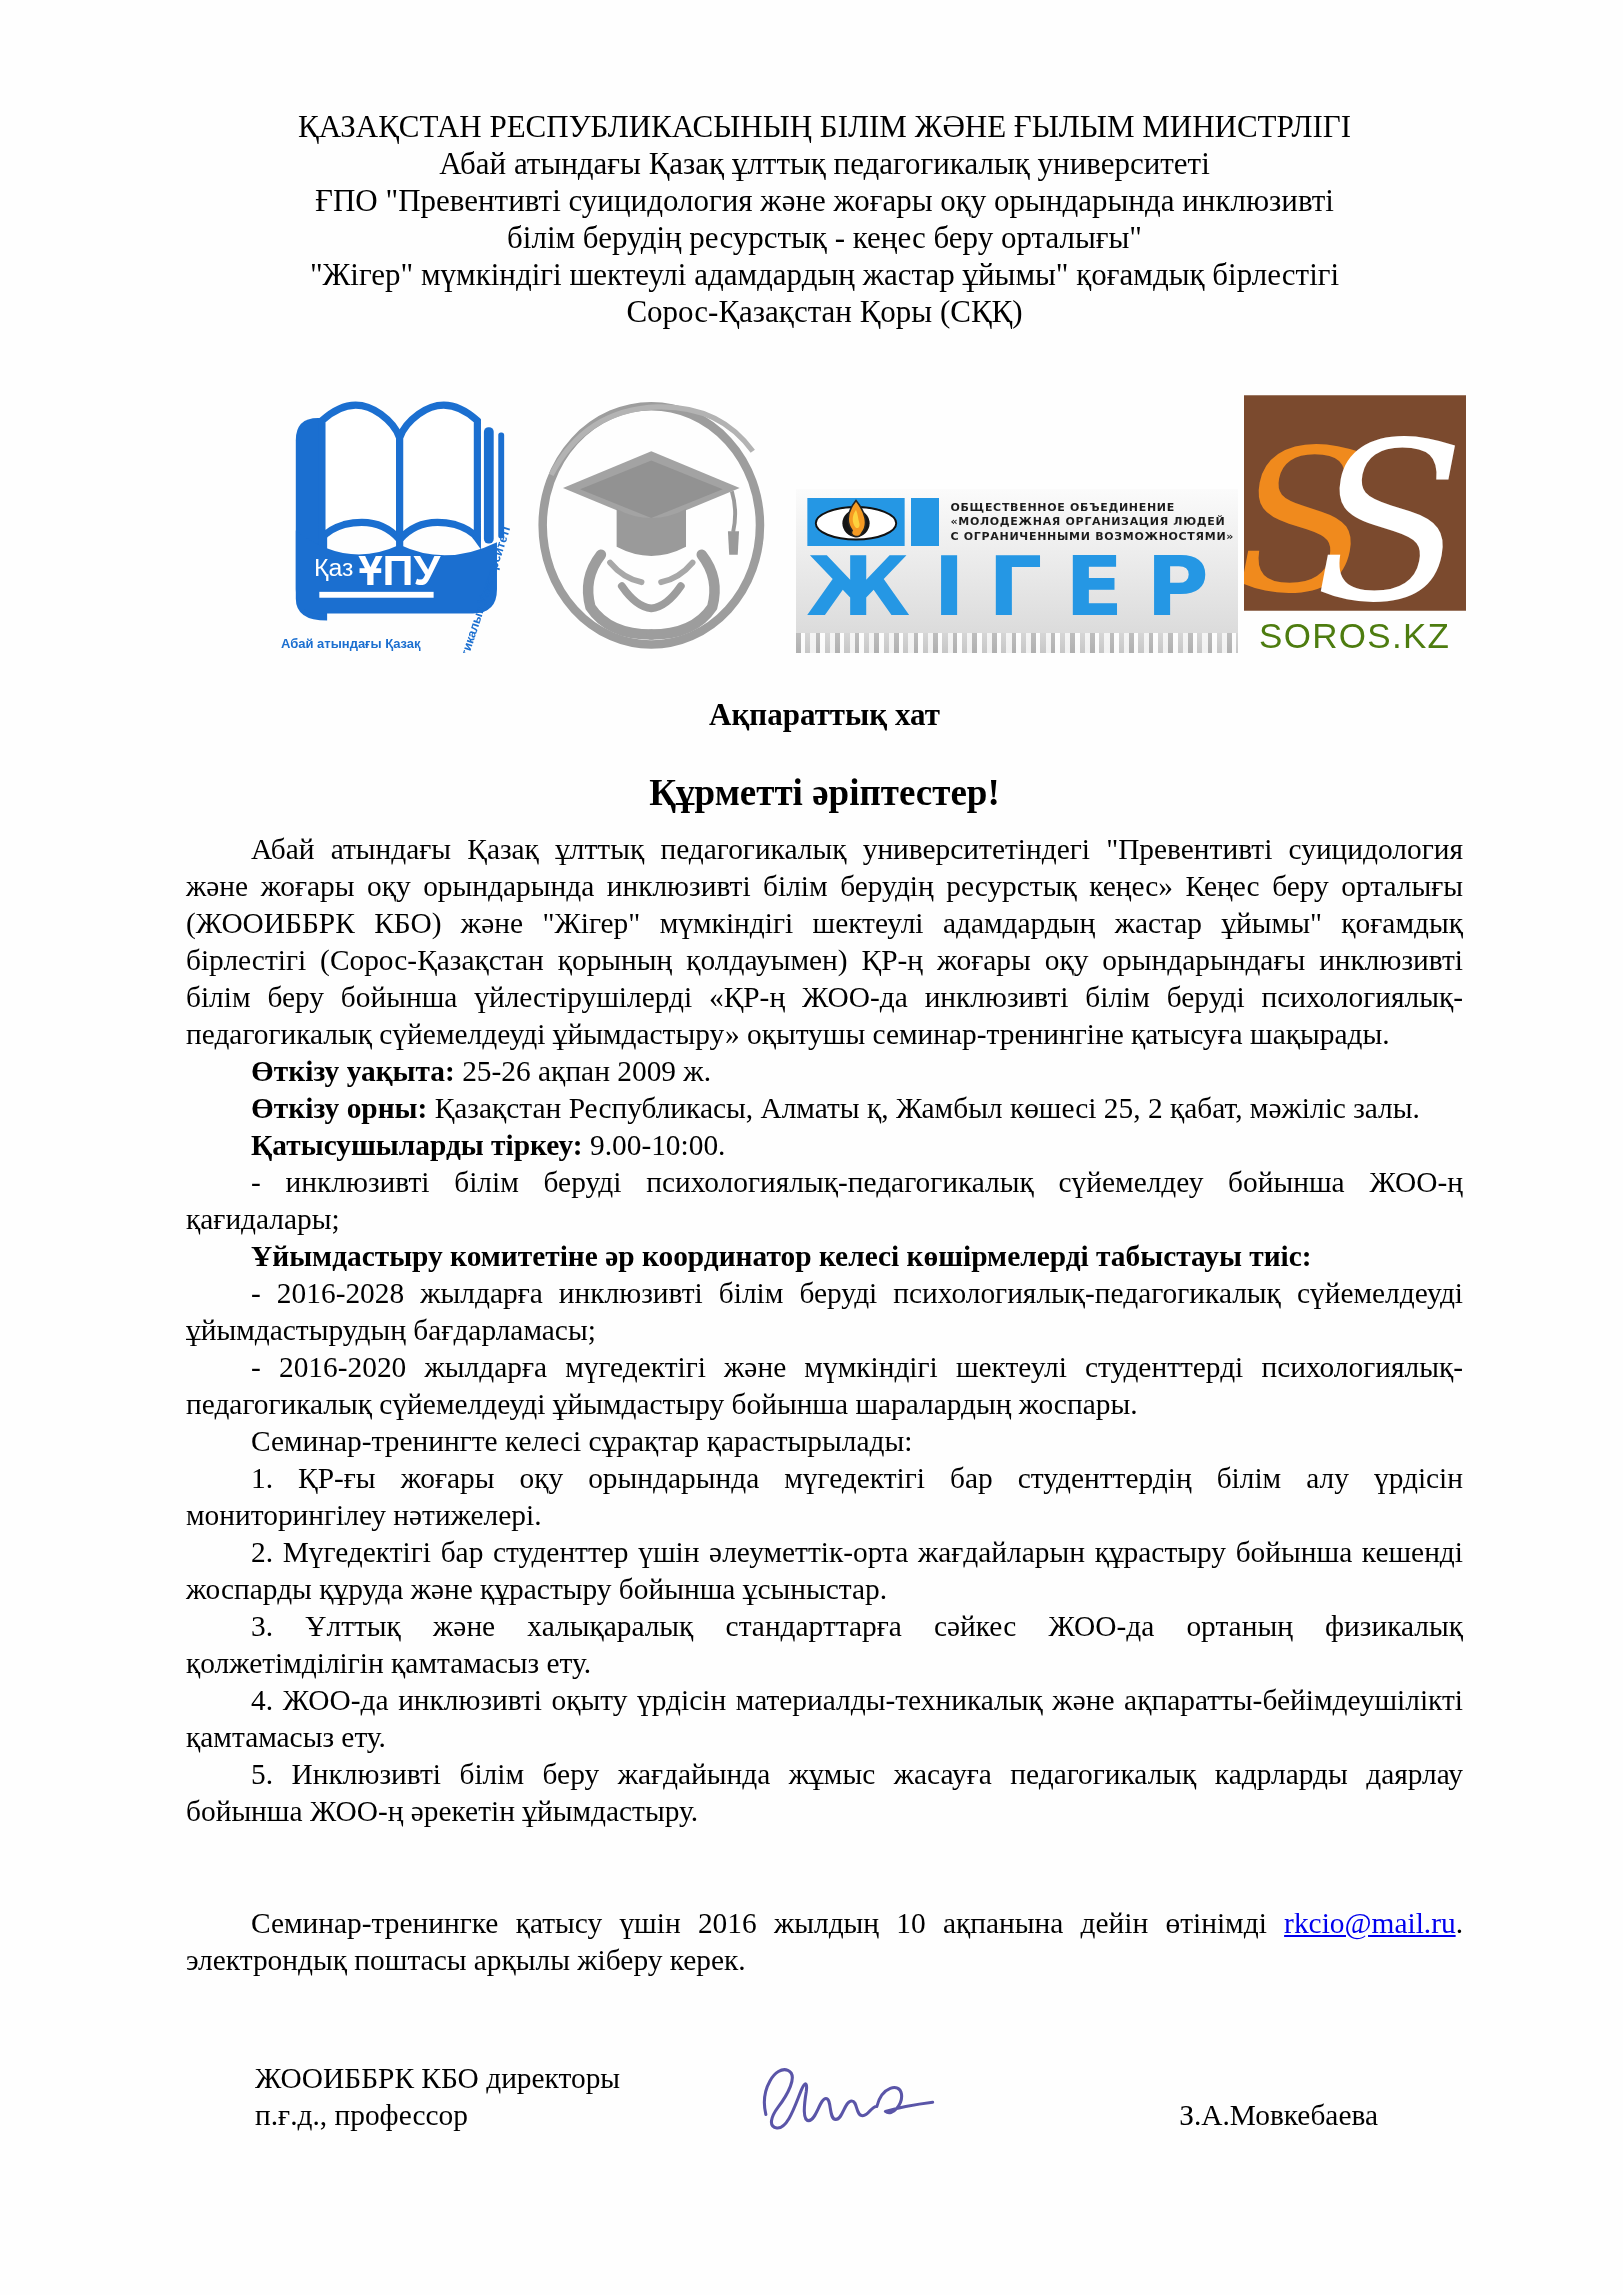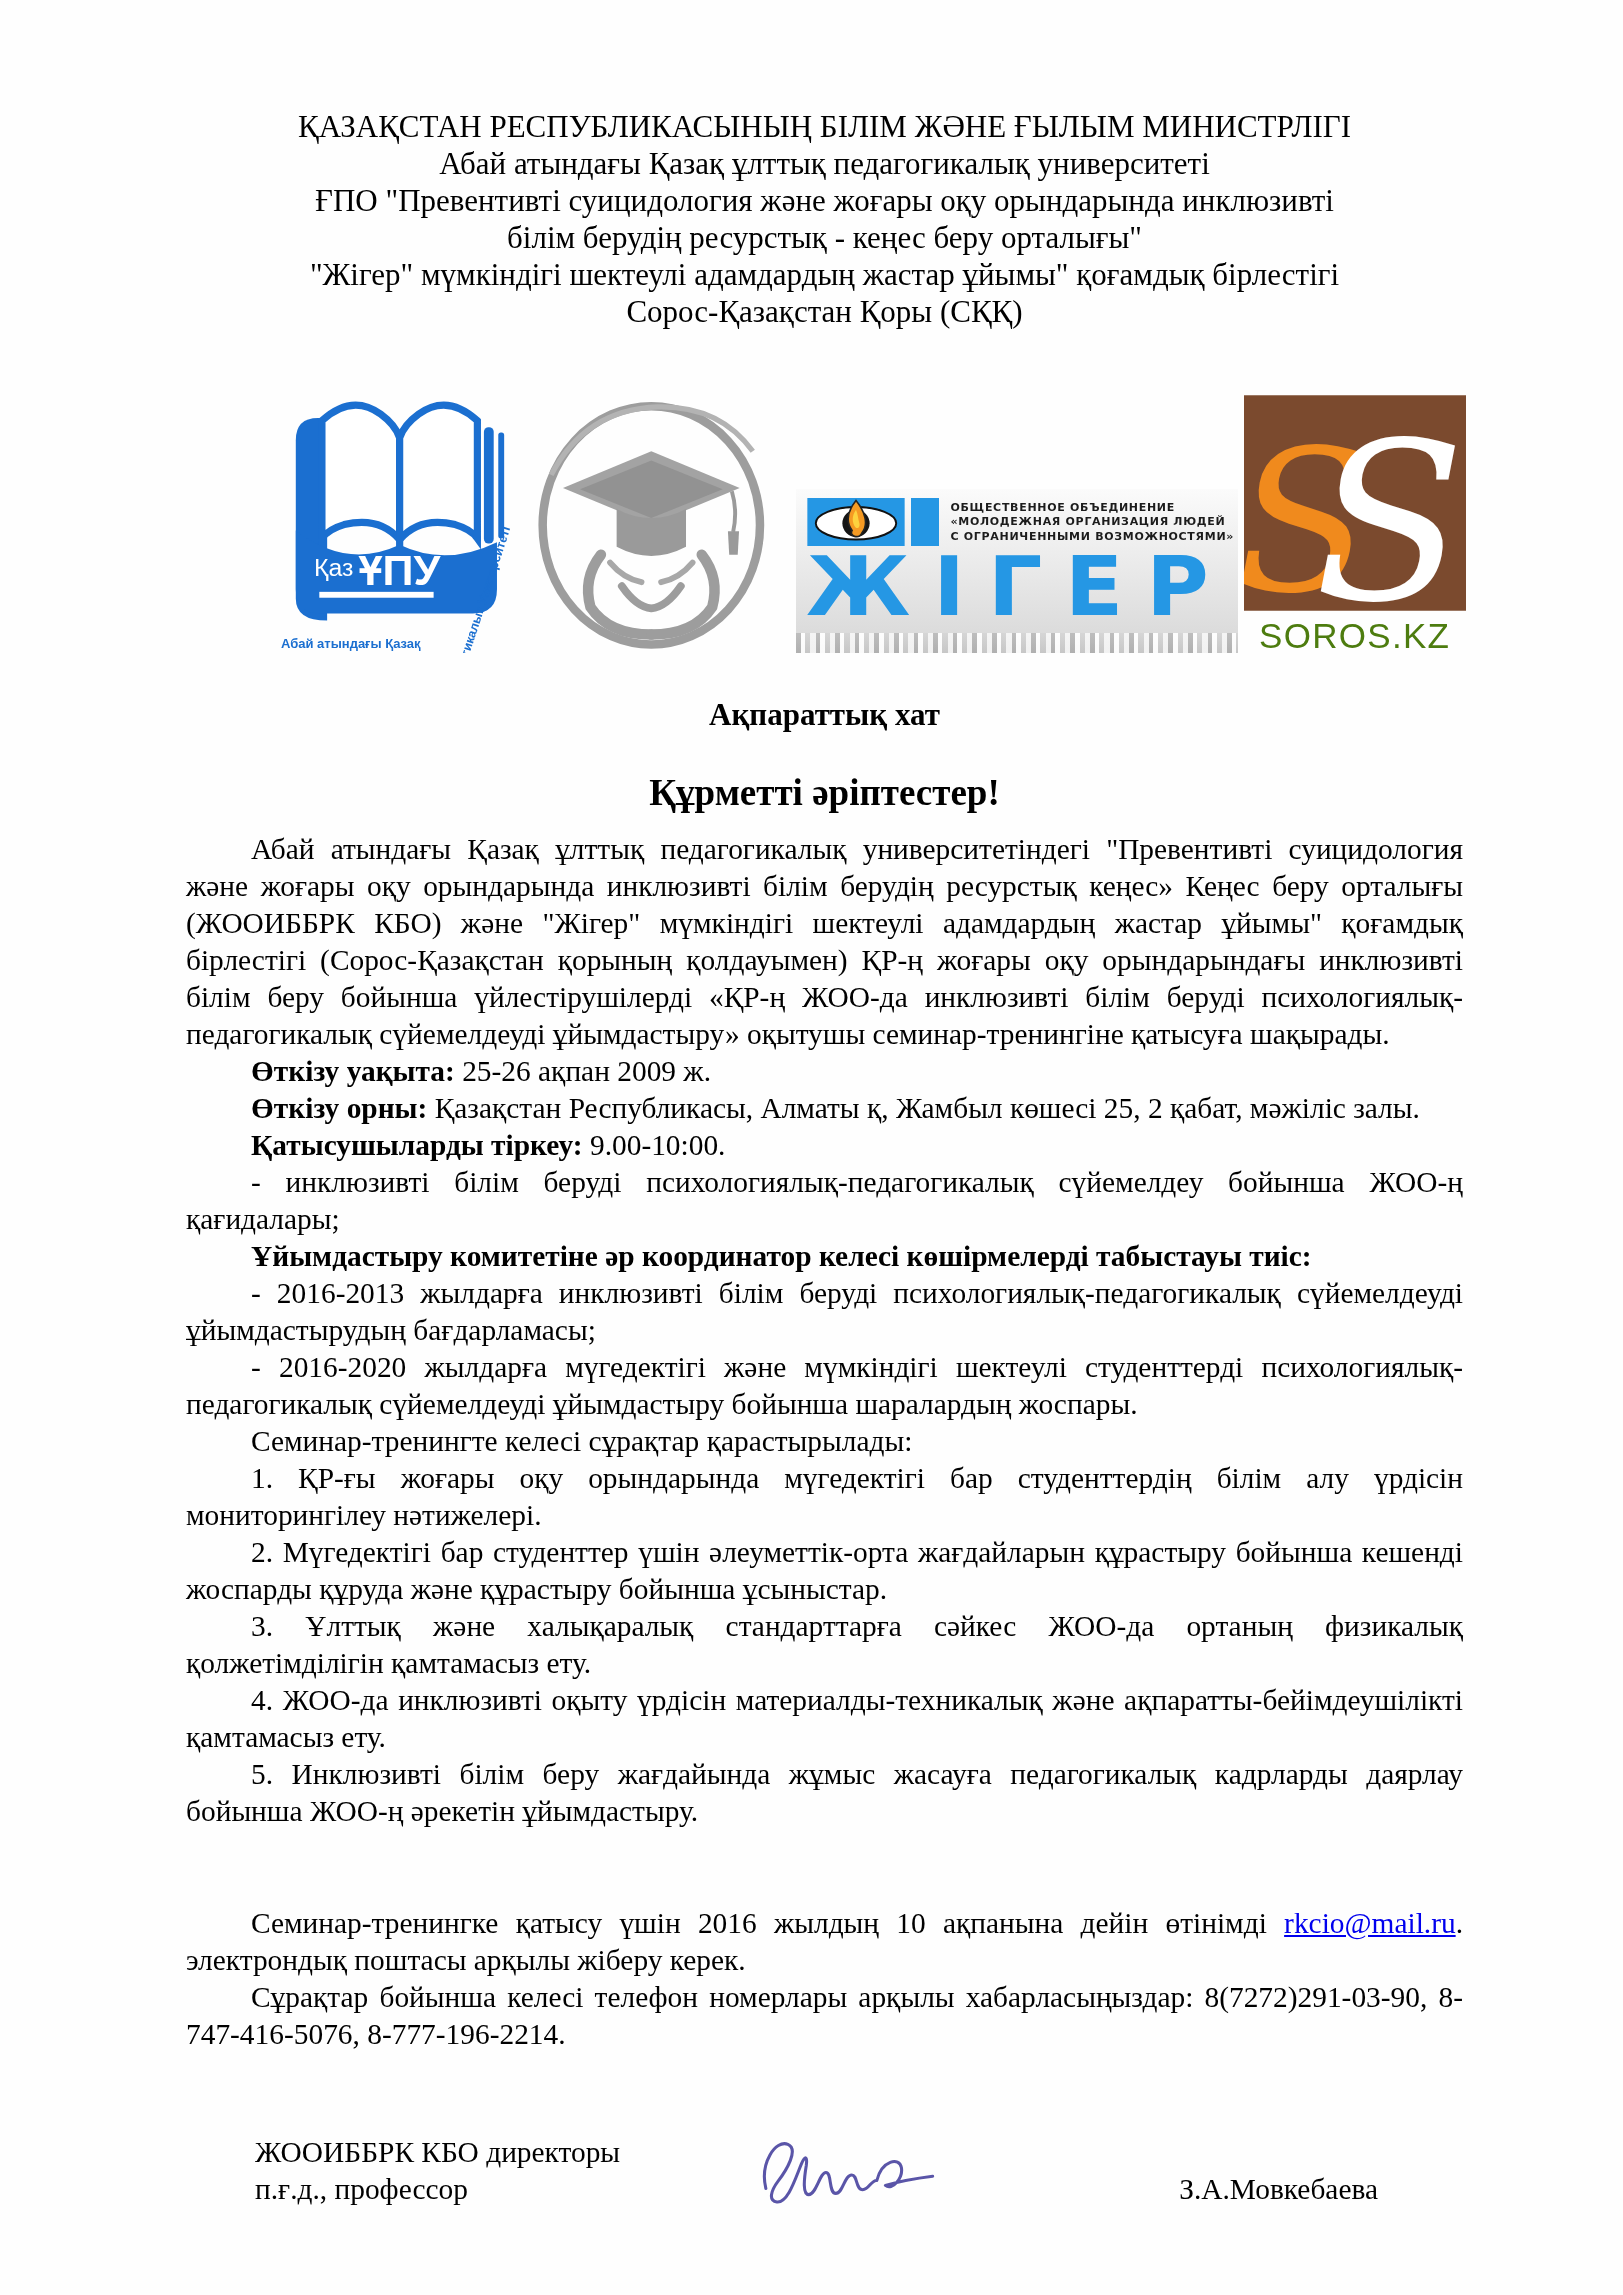--- a/index.html
+++ b/index.html
@@ -185,7 +185,7 @@
       <p class="para">- инклюзивті білім беруді психологиялық-педагогикалық сүйемелдеу бойынша ЖОО-ң қағидалары;</p>
 
       <p class="para bold">Ұйымдастыру комитетіне әр координатор келесі көшірмелерді табыстауы тиіс:</p>
-      <p class="para">- 2016-2013 жылдарға инклюзивті білім  беруді психологиялық-педагогикалық сүйемелдеуді ұйымдастырудың бағдарламасы;</p>
+      <p class="para">- 2016-2028 жылдарға инклюзивті білім  беруді психологиялық-педагогикалық сүйемелдеуді ұйымдастырудың бағдарламасы;</p>
       <p class="para">- 2016-2020 жылдарға мүгедектігі және мүмкіндігі шектеулі студенттерді психологиялық-педагогикалық сүйемелдеуді ұйымдастыру бойынша шаралардың жоспары.</p>
 
       <p class="para">Семинар-тренингте келесі сұрақтар қарастырылады:</p>

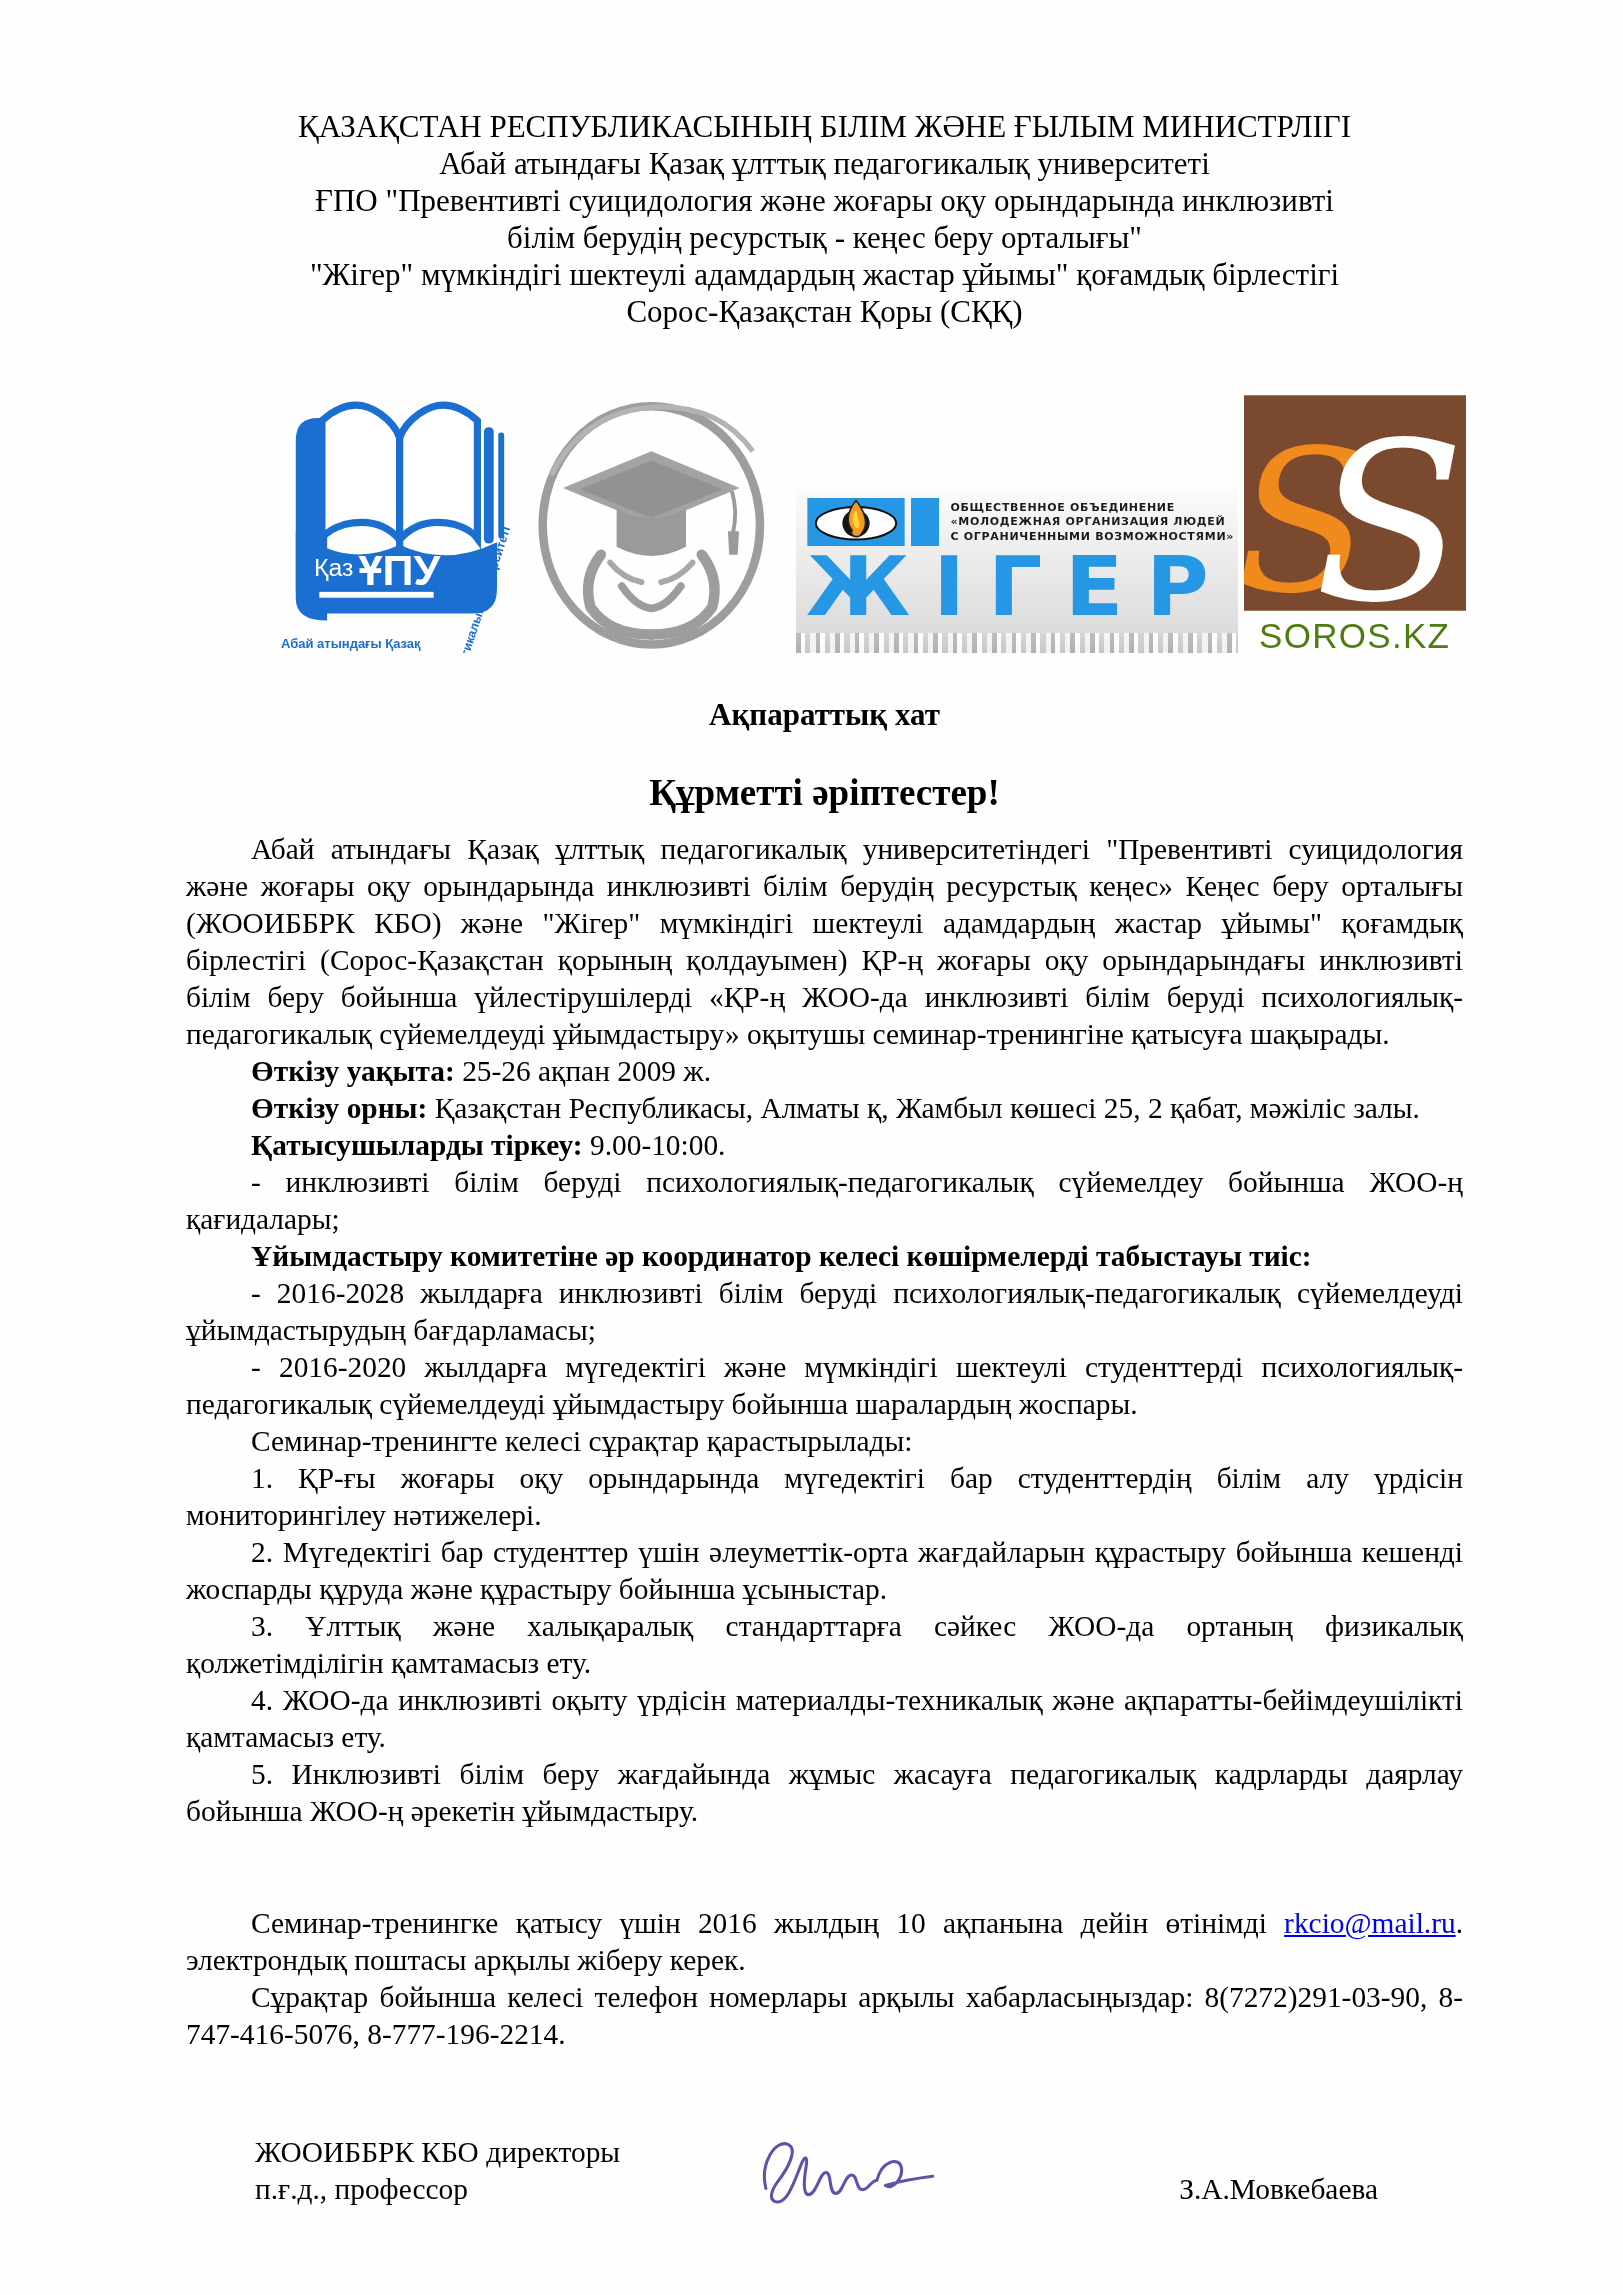--- a/index.html
+++ b/index.html
@@ -198,7 +198,6 @@
 
       <p class="para gap-before"><span>Семинар-тренингке қатысу үшін 2016 жылдың 10 ақпанына дейін өтінімді </span><a class="email">rkcio@mail.ru</a><span>. электрондық поштасы арқылы жіберу керек.</span></p>
 
-      <p class="para">Сұрақтар бойынша келесі телефон номерлары арқылы хабарласыңыздар: 8(7272)291-03-90, 8-747-416-5076, 8-777-196-2214.</p>
     </div>
 
     <div class="sig-row">

